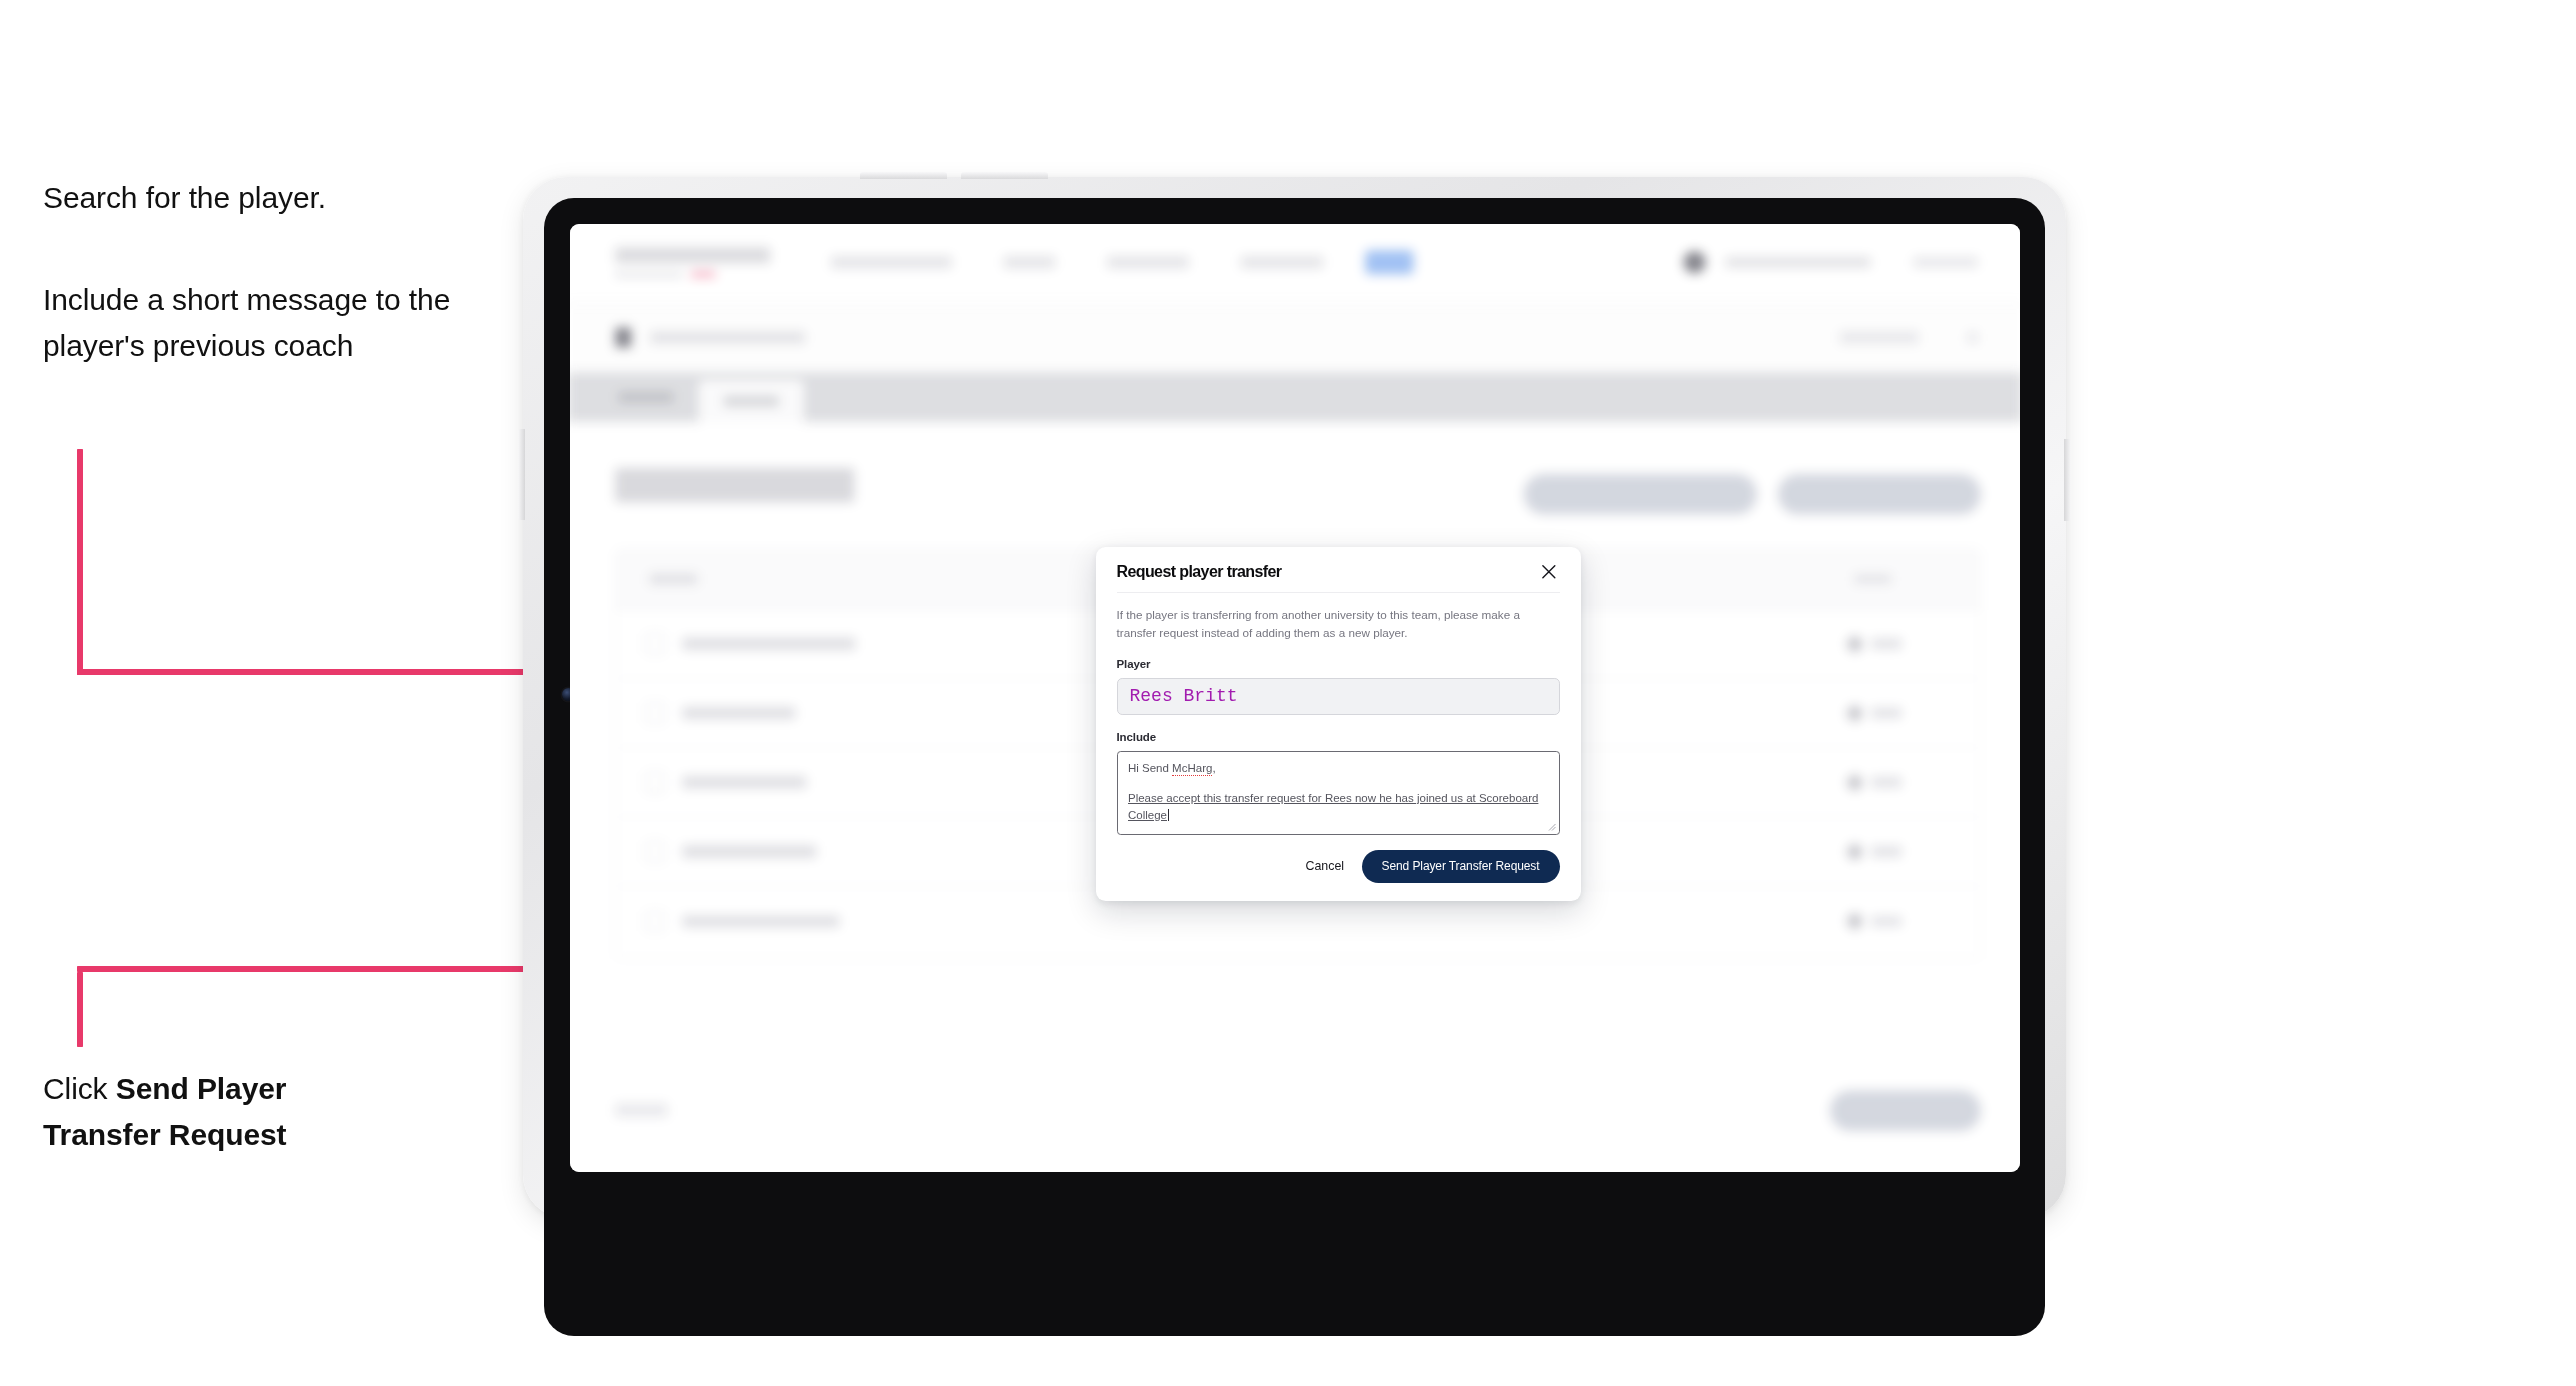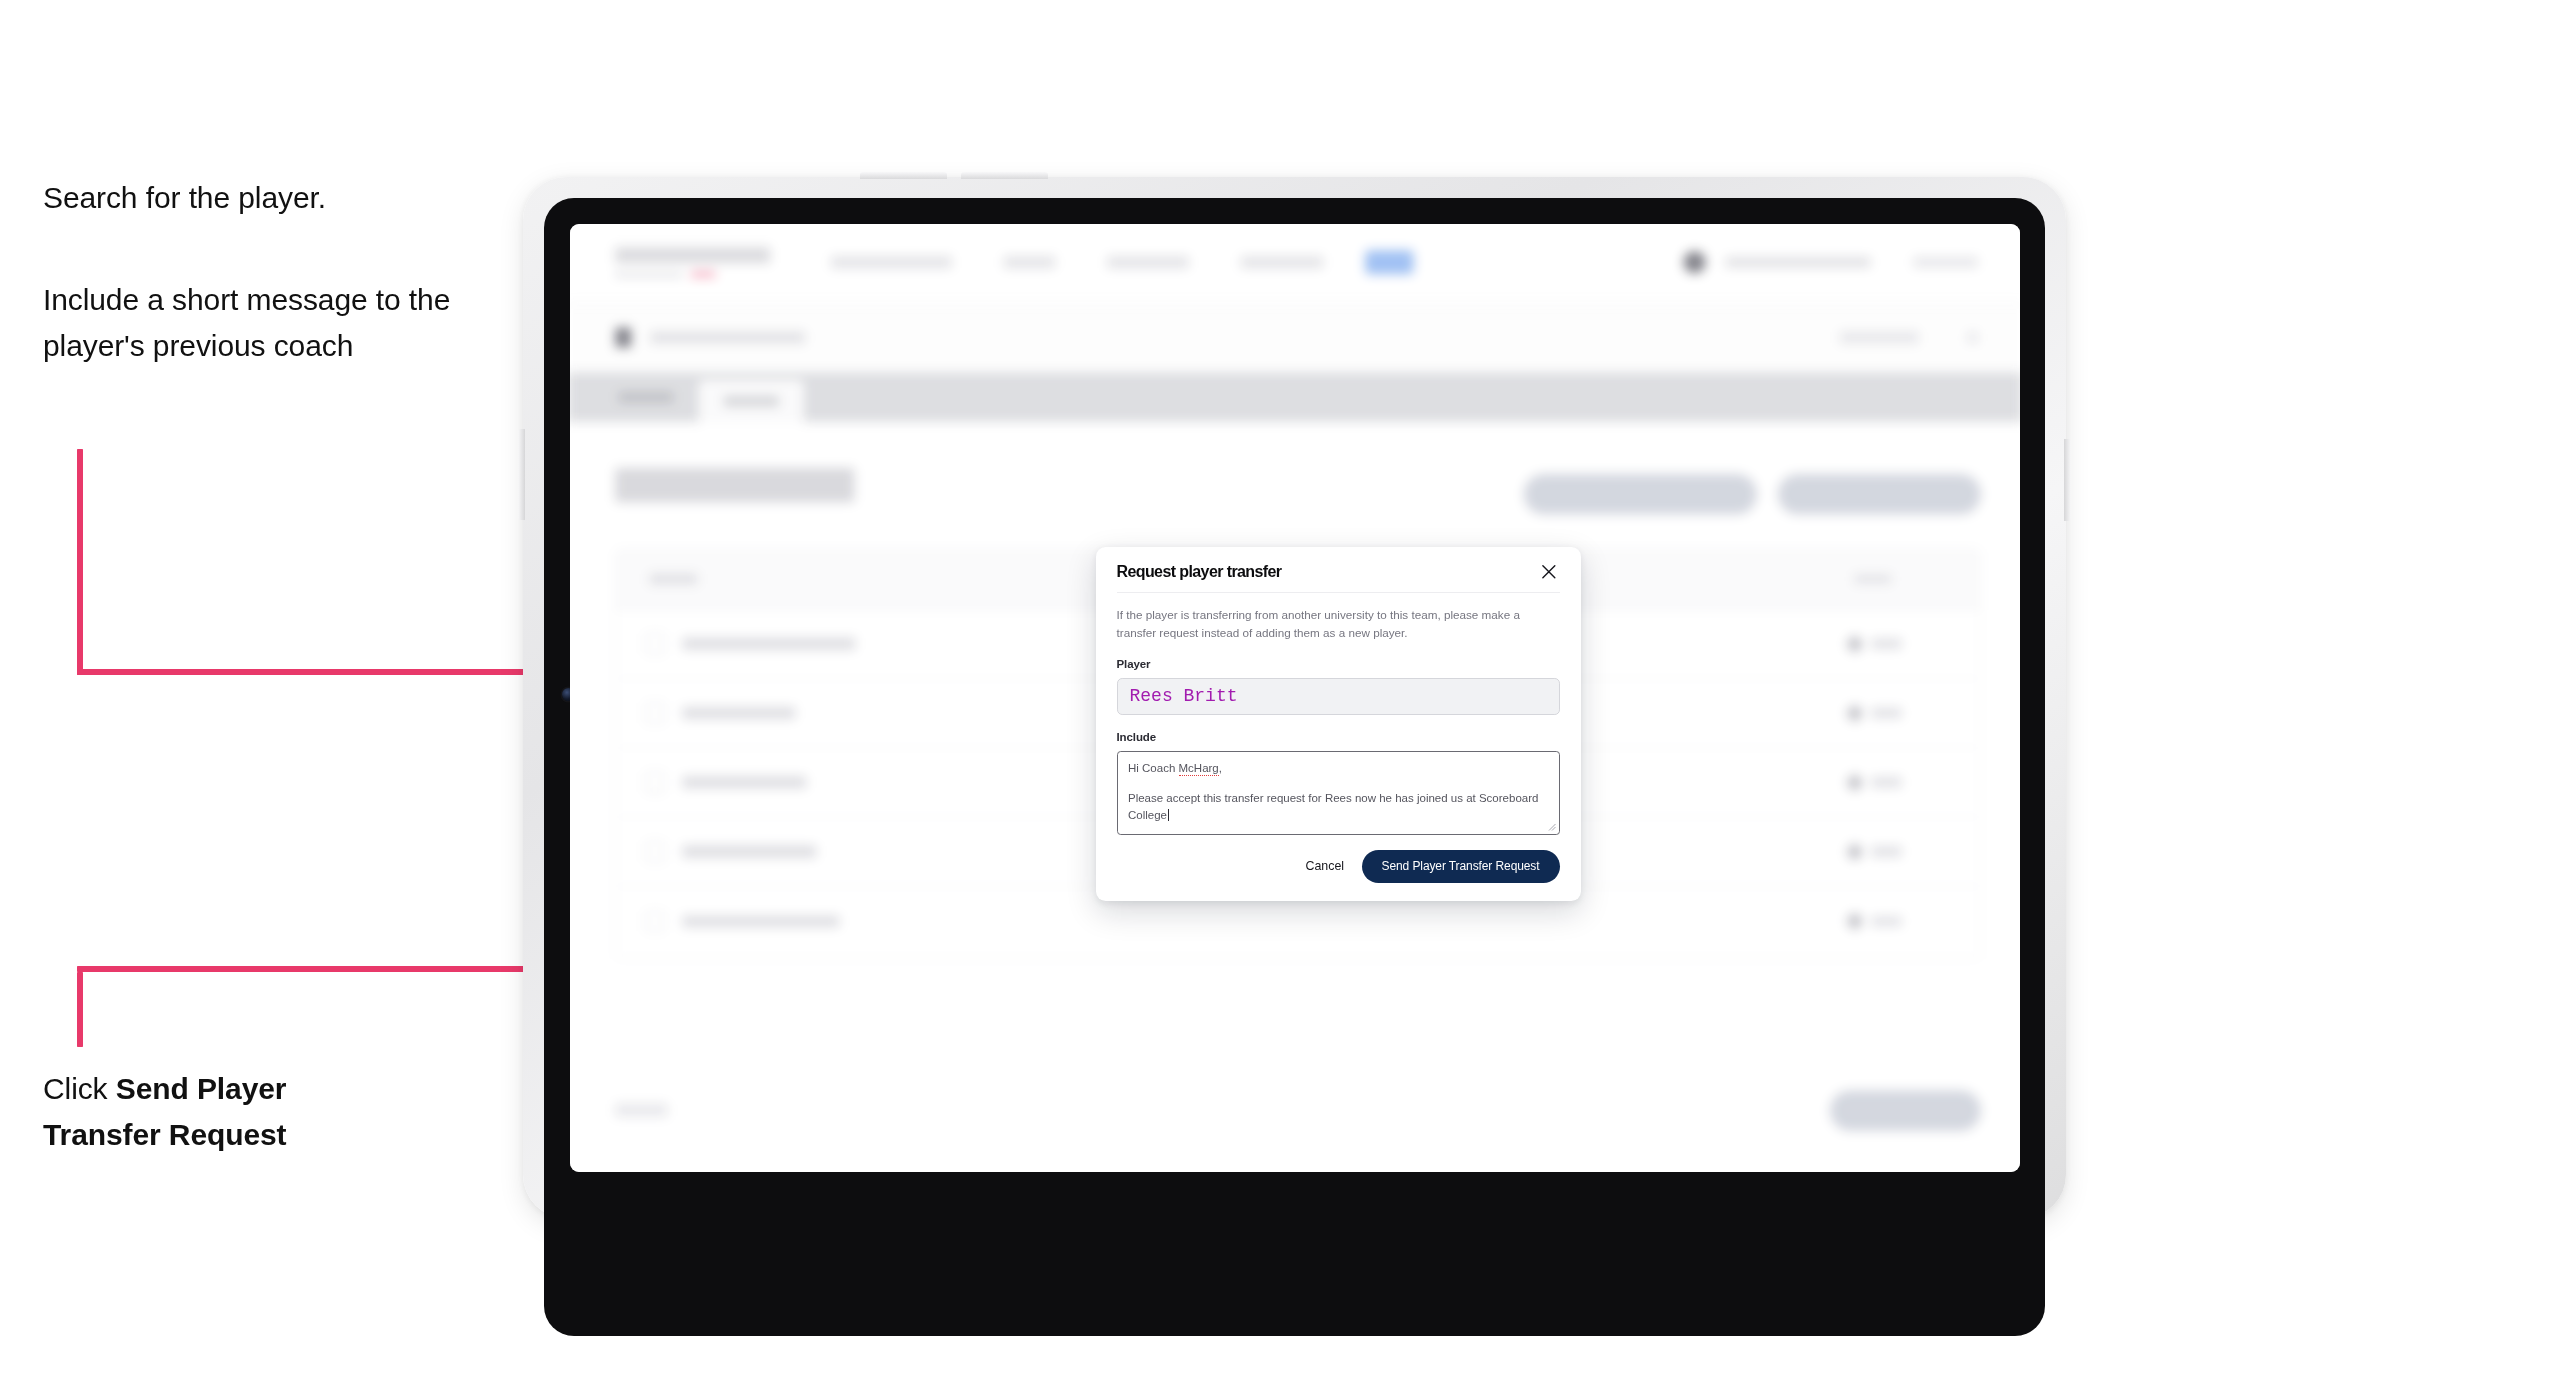--- a/index.html
+++ b/index.html
@@ -553,7 +553,7 @@
           <div class="field-label">Include</div>
 
           <div id="message-input">
-            <div id="msg-line-1"><span>Hi Coach </span><span id="msg-spell">McHarg</span><span>,</span></div>
+            <div id="msg-line-1"><span>Hi Send </span><span id="msg-spell">McHarg</span><span>,</span></div>
             <div id="msg-line-2"><span>Please accept this transfer request for Rees now he has joined us at Scoreboard College</span><span id="msg-caret"></span></div>
             <svg id="resize-grip" viewBox="0 0 12 12">
               <path d="M11 3 L3 11 M11 7 L7 11" stroke="#8b8b94" stroke-width="1" stroke-linecap="round"></path>

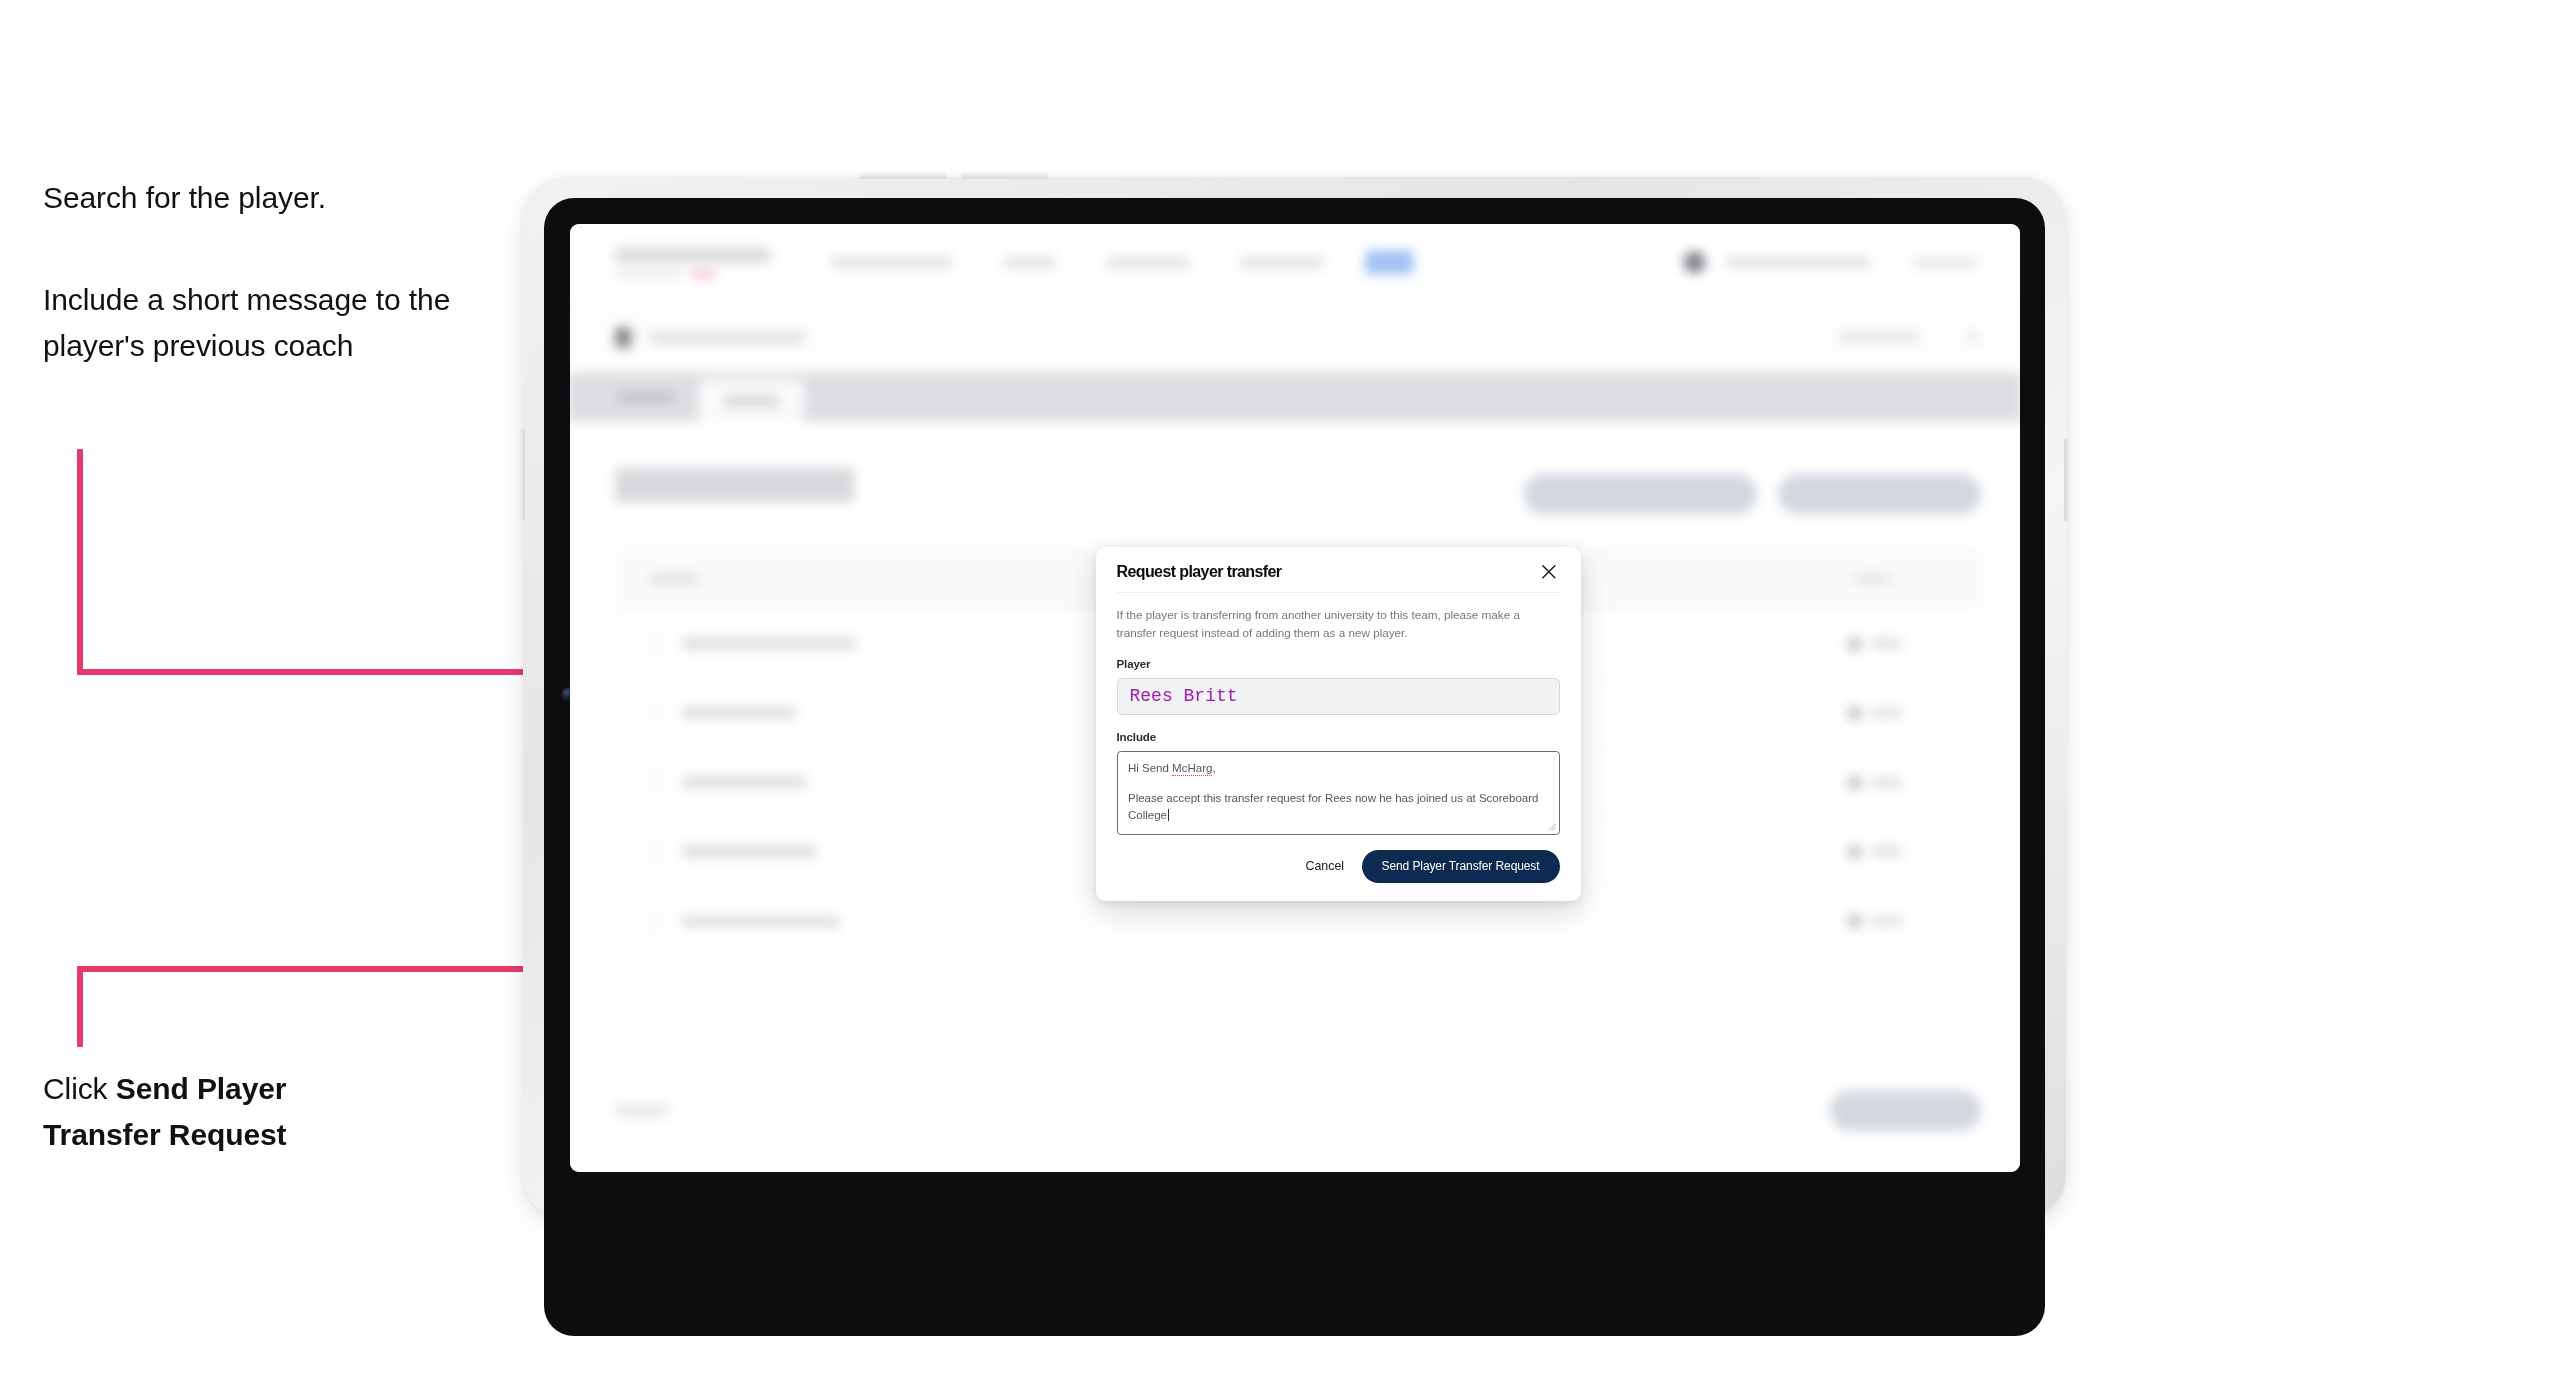--- a/index.html
+++ b/index.html
@@ -355,7 +355,7 @@
     border-bottom: 1.5px dotted #e23b3b;
     padding-bottom: 0.7px;
   }
-  #msg-line-2 { margin-top: 14.2px; }
+  #msg-line-2 { margin-top: 14.2px; text-decoration: underline; }
   #msg-caret {
     display: inline-block;
     width: 1.1px; height: 12px;

